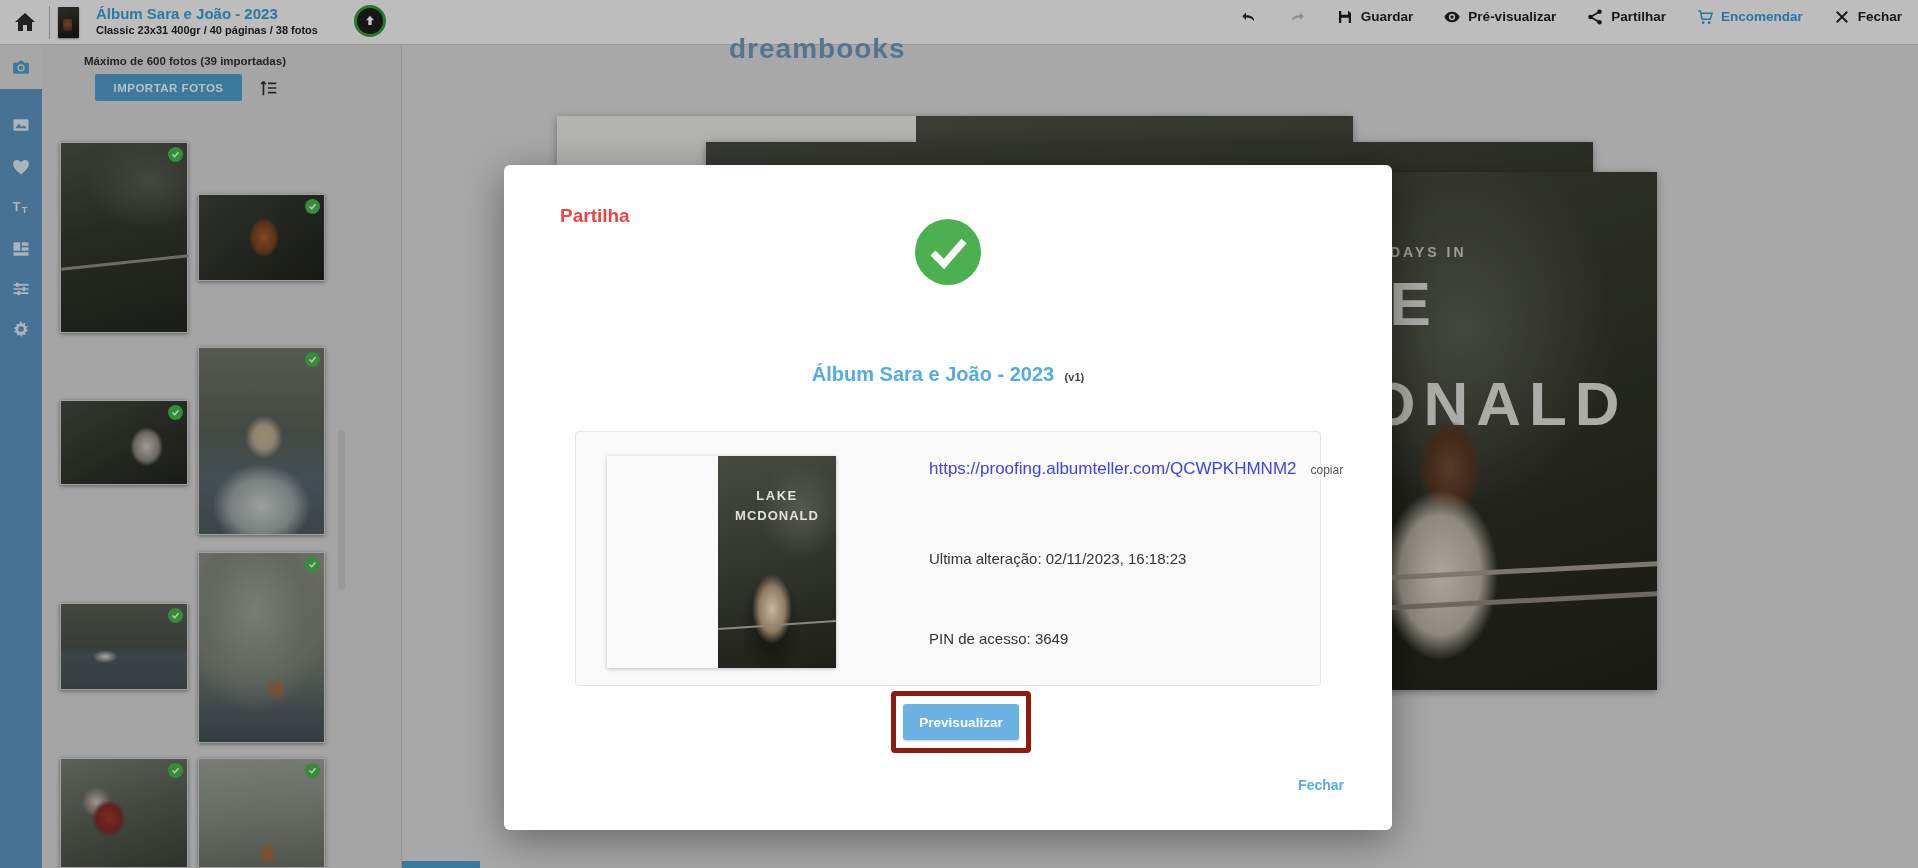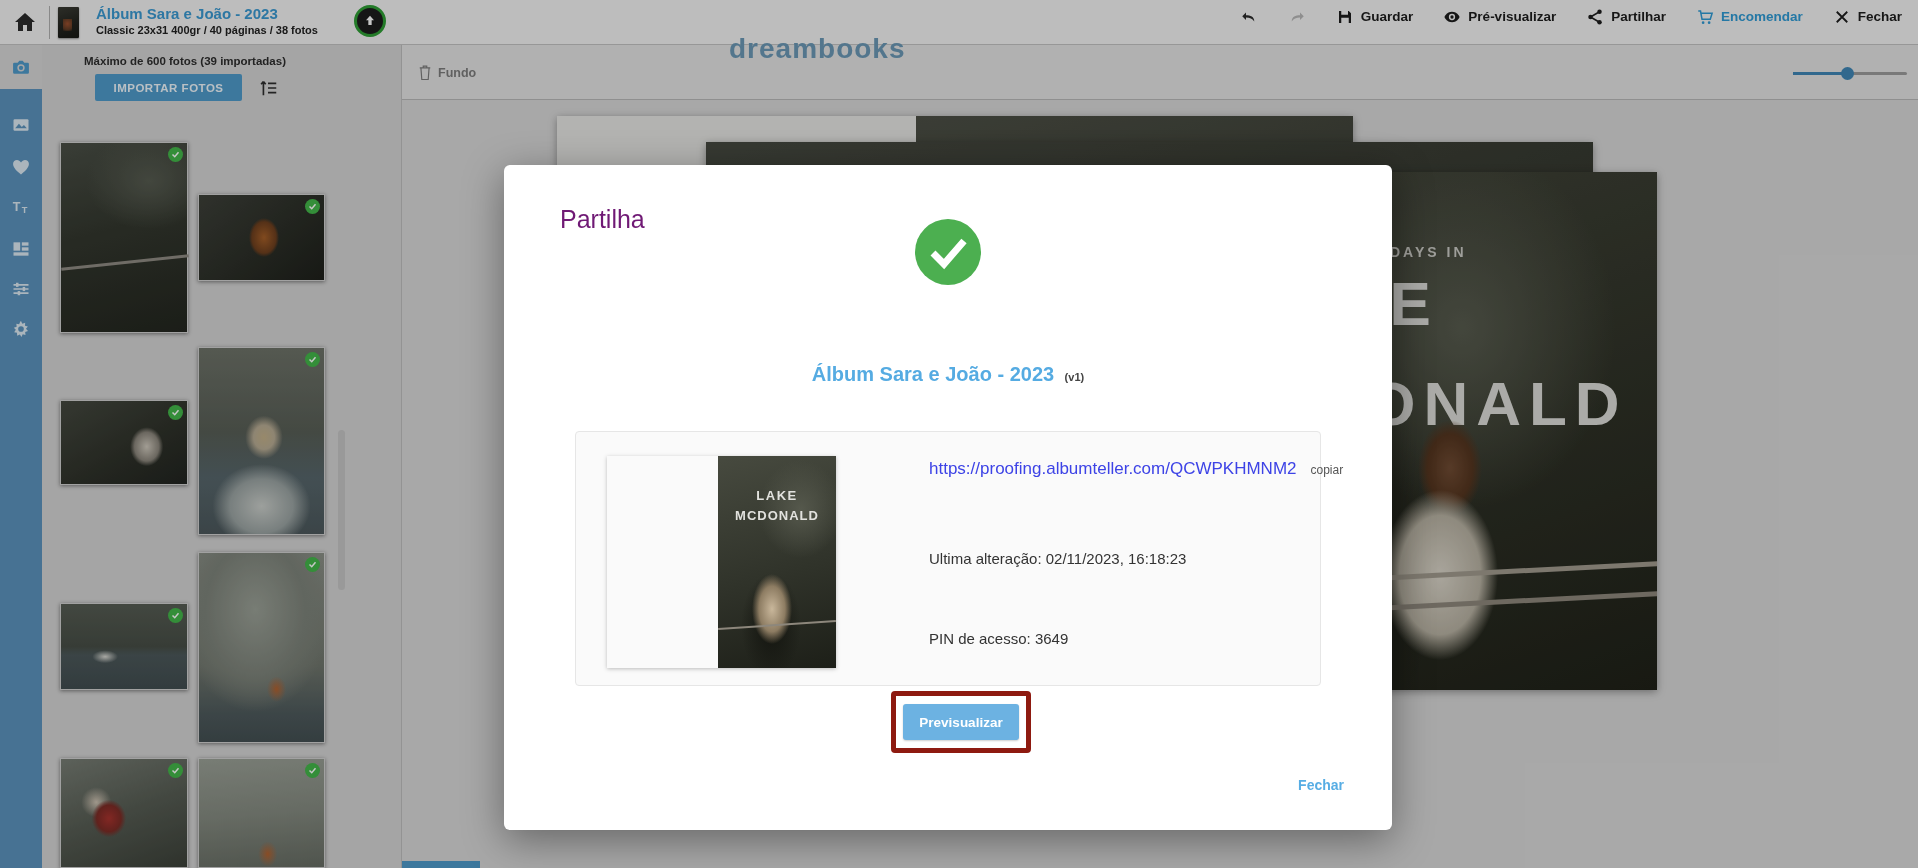--- a/index.html
+++ b/index.html
@@ -373,23 +373,6 @@
     <div class="panel-scrollbar"></div>
   </div>
 
-  <div class="canvas-toolbar">
-    <div class="crop-btn">
-      <svg width="20" height="20" viewBox="0 0 24 24">
-        <path d="M7 2 V17 H22 M2 7 H17 V22" stroke="currentColor" stroke-width="2" fill="none"></path>
-      </svg>
-    </div>
-    <div class="bg-del">
-      <svg width="14" height="17" viewBox="0 0 24 28">
-        <path d="M3 6 H21 M9 6 V3 H15 V6 M5 6 L6.5 26 H17.5 L19 6" stroke="currentColor" stroke-width="2" fill="none"></path>
-      </svg>
-      <span>Fundo</span>
-    </div>
-    <div class="zoom-slider">
-      <div class="zoom-fill"></div>
-      <div class="zoom-handle"></div>
-    </div>
-  </div>
 
   <div class="canvas"></div>
   <div class="page page-a">

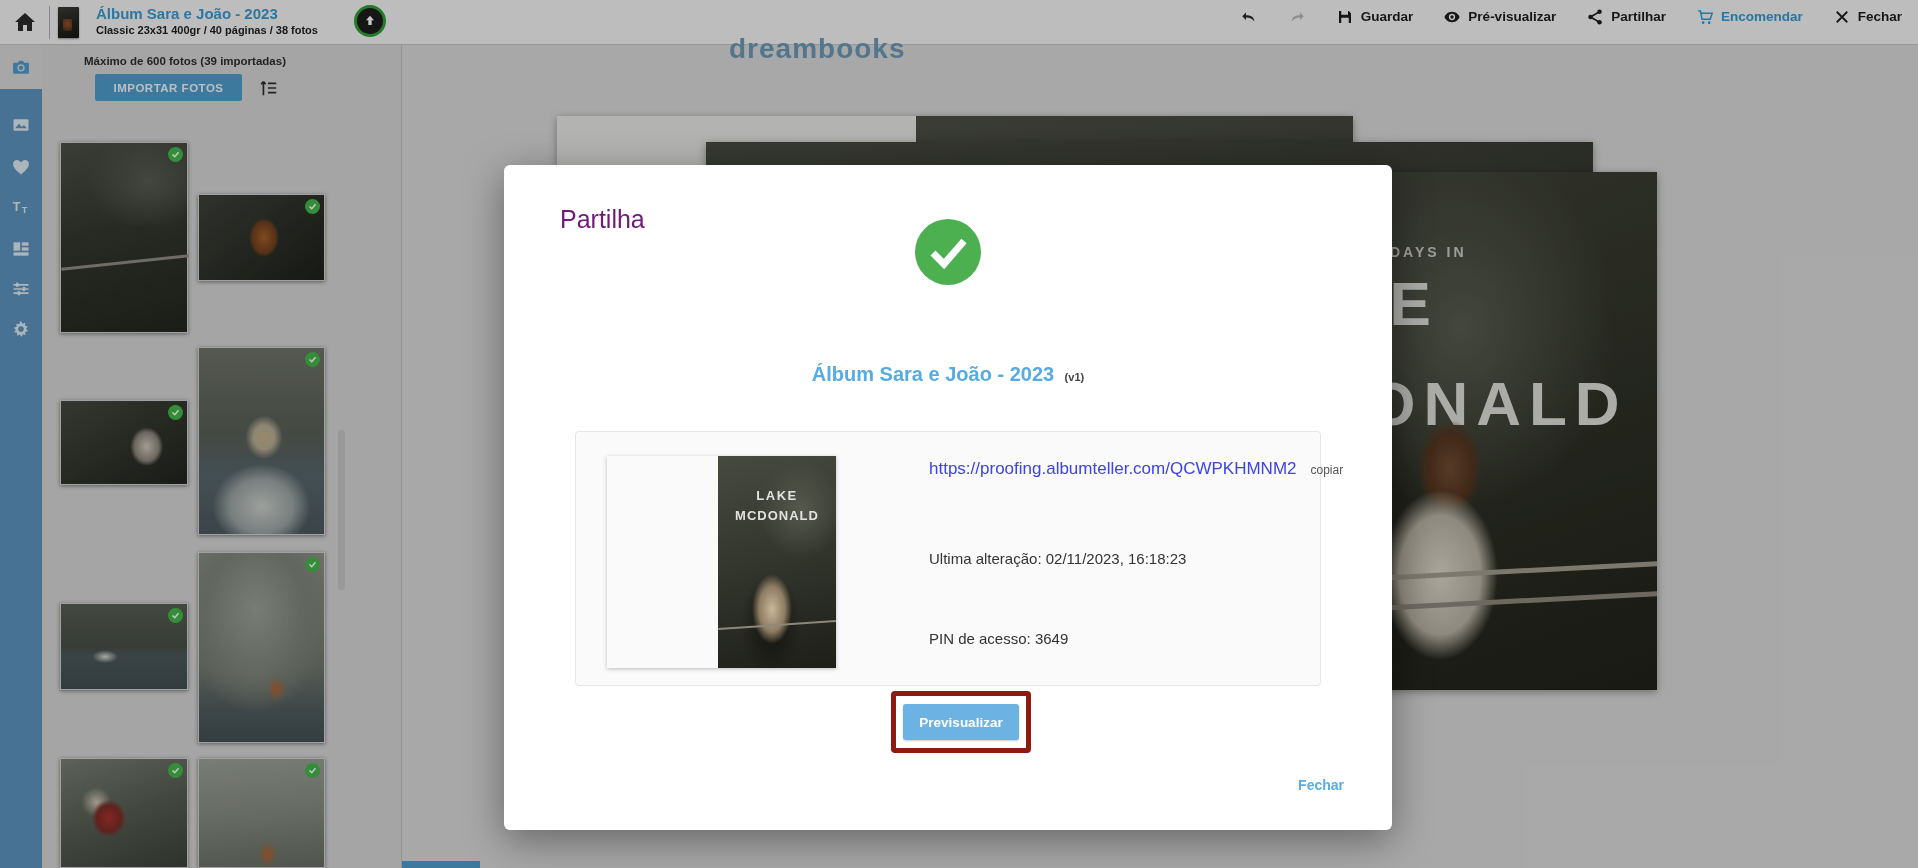--- a/index.html
+++ b/index.html
@@ -131,7 +131,7 @@
   
   .modal { position:absolute; left:504px; top:165px; width:888px; height:665px; background:#fff;
     border-radius:6px; box-shadow:0 10px 40px rgba(0,0,0,.4); z-index:100; }
-  .modal-title { position:absolute; left:56px; top:40px; font-size:25px; font-weight:normal; color:#701a75; }
+  .modal-title { position:absolute; left:56px; top:40px; font-size:19px; font-weight:bold; color:#ef4444; }
   .check-wrap { position:absolute; left:410px; top:53px; width:68px; height:68px; }
   .modal-album { position:absolute; left:0; top:198px; width:888px; text-align:center; }
   .modal-album .name { font-size:20px; color:#55abe2; font-weight:bold; }

